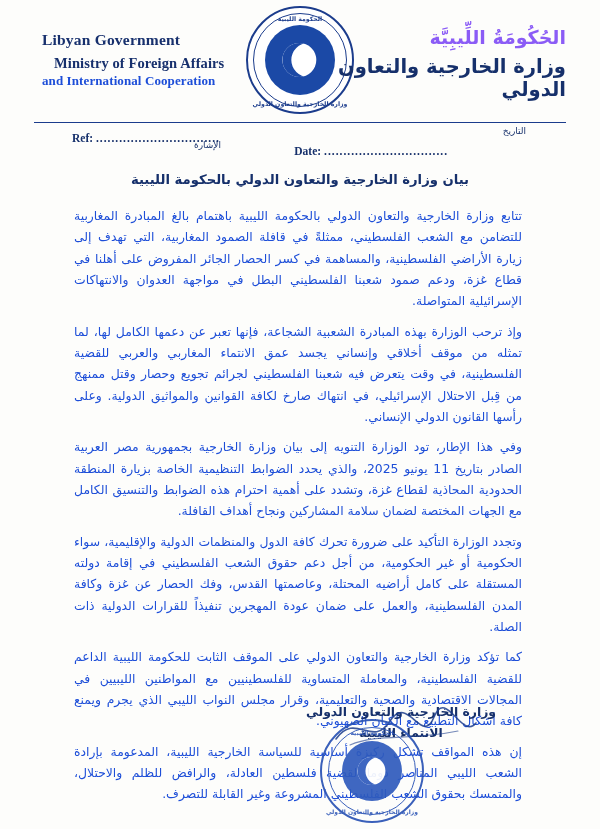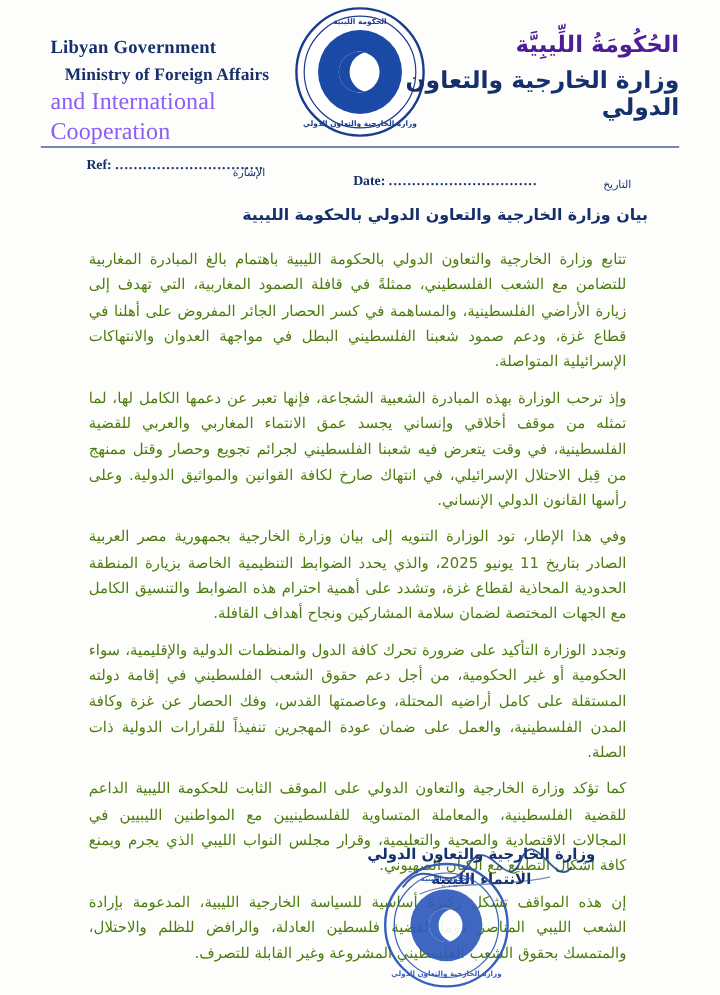--- a/index.html
+++ b/index.html
@@ -75,7 +75,7 @@
   .lh-right .r1 {
     font-size: 19px;
     font-weight: bold;
-    color: #4c1d95;
+    color: #8b5cf6;
     letter-spacing: 0px;
   }
   .lh-right .r2 {

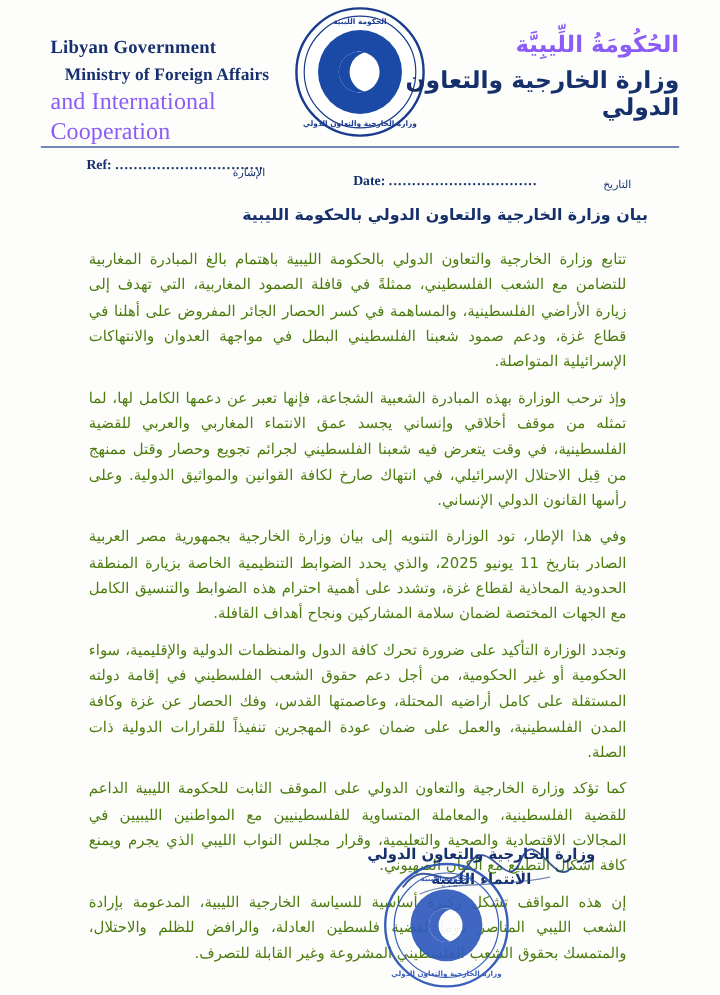--- a/index.html
+++ b/index.html
@@ -58,9 +58,9 @@
   }
   .lh-left .l3 {
     font-family: "Liberation Serif", serif;
-    font-weight: normal;
-    font-size: 20px;
-    color: #8b5cf6;
+    font-weight: bold;
+    font-size: 13px;
+    color: #1d4ed8;
     letter-spacing: .1px;
   }
 

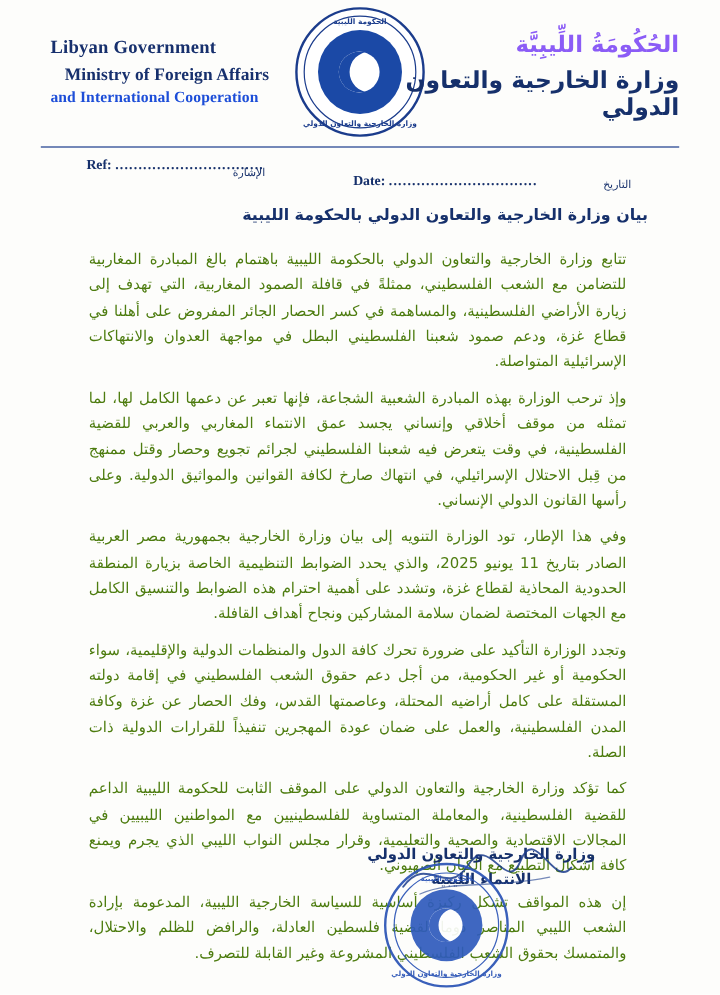--- a/index.html
+++ b/index.html
@@ -190,7 +190,6 @@
     font-size: 9px;
     color: #16306b;
     direction: rtl;
-    margin-top: 24px;
   }
   .dots { letter-spacing: 1px; }
 

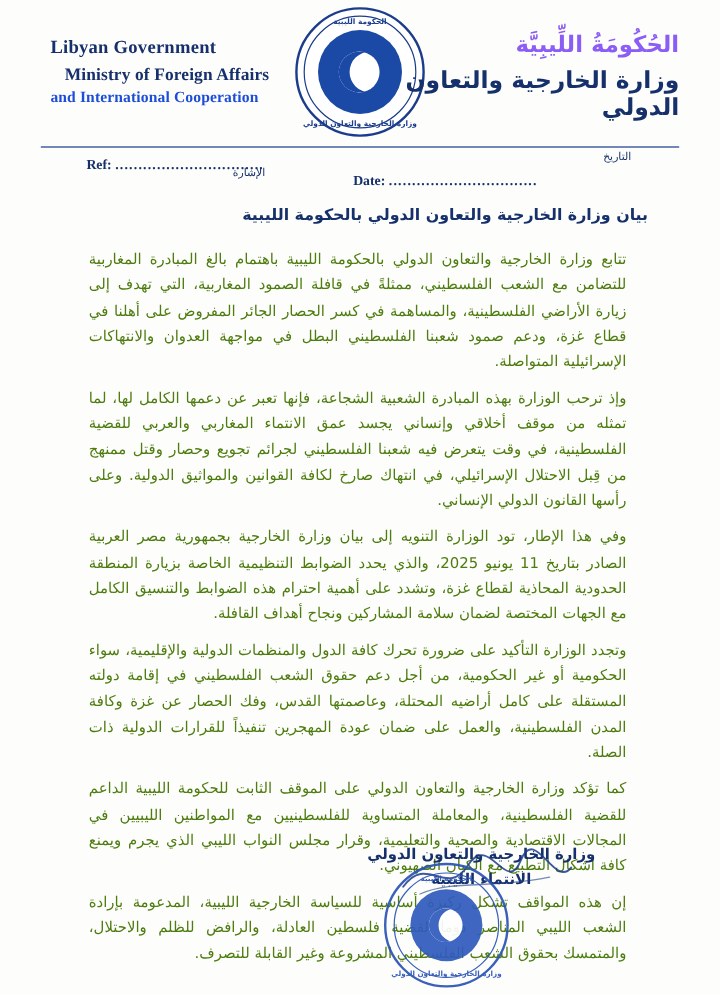--- a/index.html
+++ b/index.html
@@ -196,7 +196,7 @@
   
   .doc-title {
     direction: rtl;
-    text-align: right;
+    text-align: center;
     margin: 12px 60px 0 60px;
     font-size: 13.2px;
     font-weight: bold;

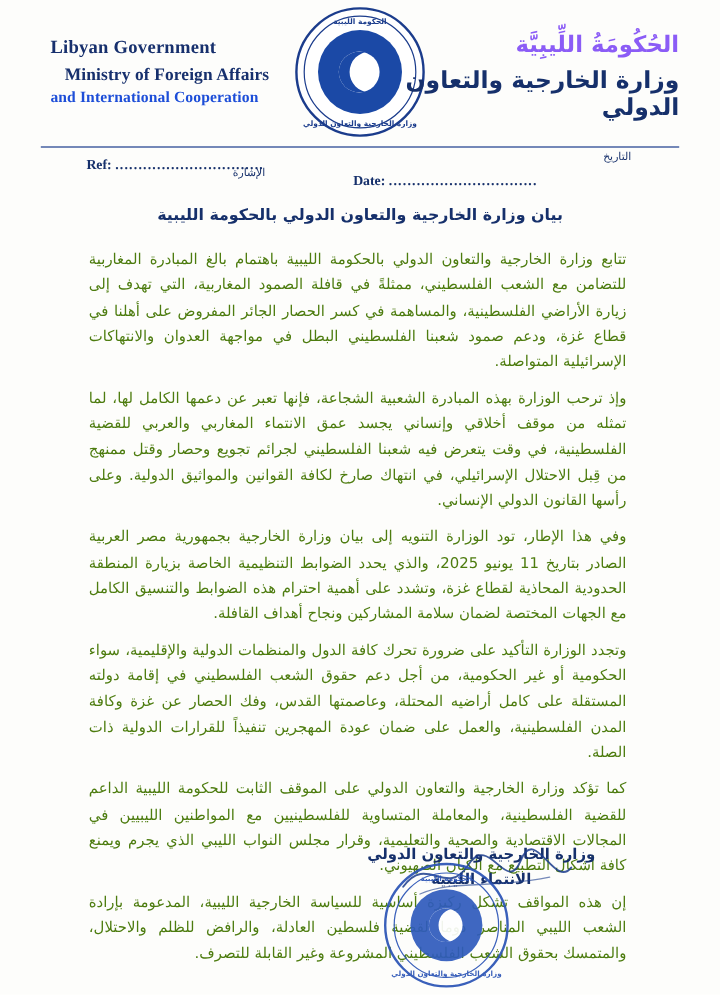--- a/index.html
+++ b/index.html
@@ -211,7 +211,7 @@
     margin: 14px 78px 0 74px;
     font-size: 12.4px;
     line-height: 1.72;
-    color: #4d7c0f;
+    color: #1d4ed8;
   }
   .body-text p {
     margin: 0 0 9px 0;

